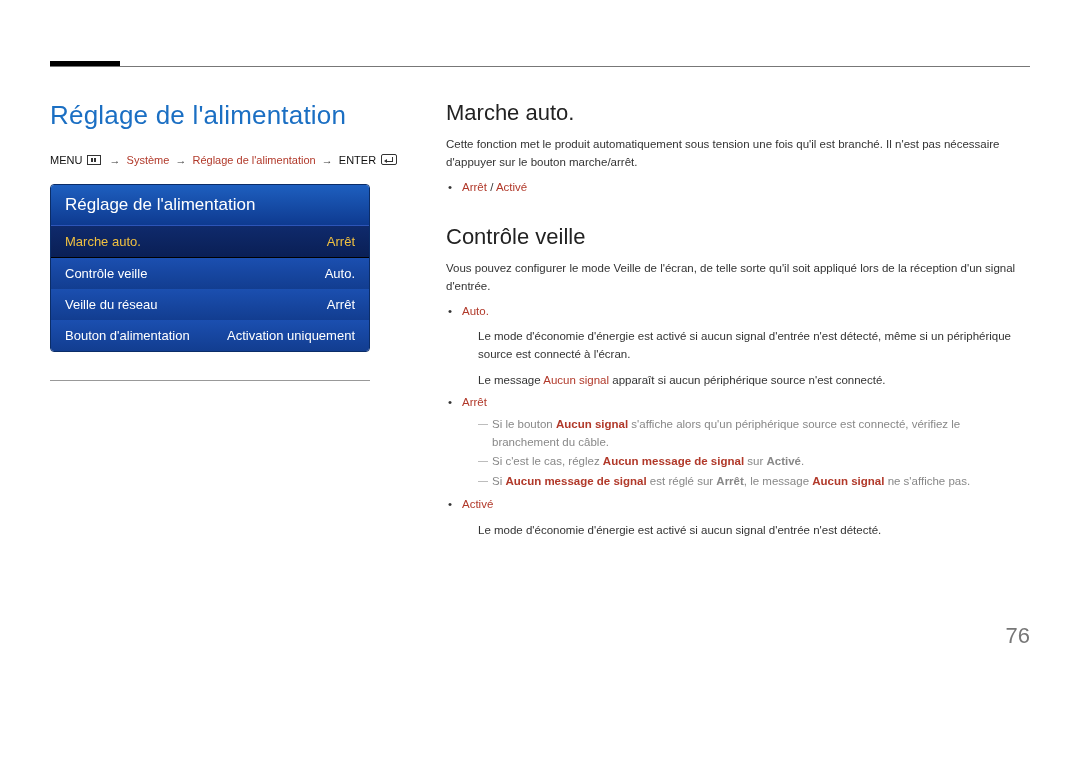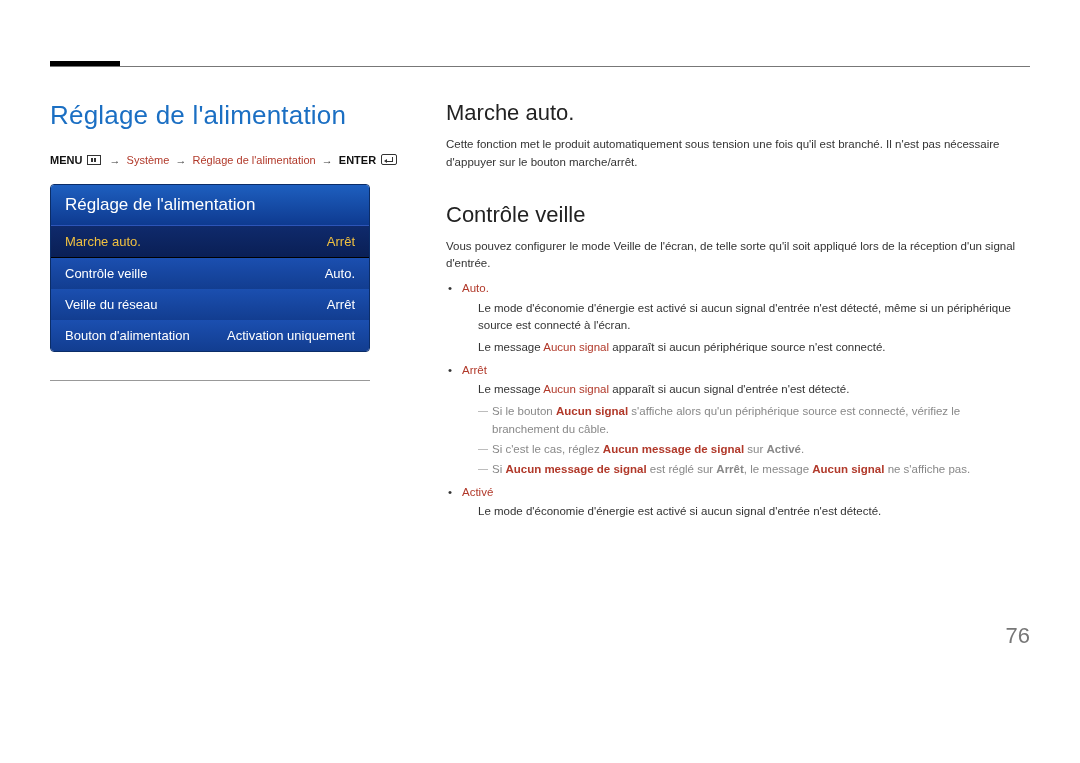--- a/index.html
+++ b/index.html
@@ -12,7 +12,7 @@
   .right { flex: 1; padding-left: 30px; }
   h1.section-title { font-size: 26px; font-weight: 400; color: #1b6fc3; letter-spacing: 0.2px; margin-bottom: 22px; }
   .menupath { font-size: 11px; color: #333; margin-bottom: 18px; }
-  .menupath .bold { font-weight: 700; color: #111; }
+  .menupath .bold { font-weight: 400; color: #111; }
   .menupath .accent { color: #b1392a; }
   .menupath .icon-box { display: inline-block; width: 14px; height: 10px; border: 1px solid #333; position: relative; top: 1px; margin: 0 2px; }
   .menupath .icon-box::before { content: ""; position: absolute; left: 3px; top: 2px; width: 2px; height: 4px; background: #333; box-shadow: 3px 0 0 #333; }

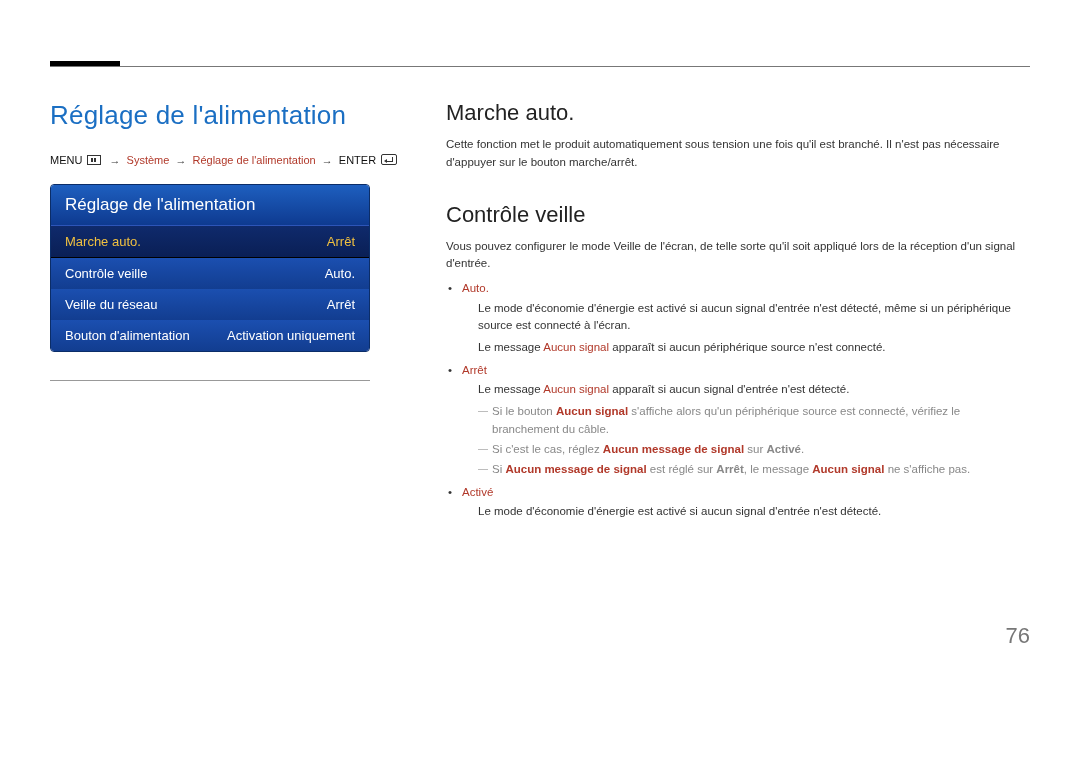--- a/index.html
+++ b/index.html
@@ -98,6 +98,13 @@
     <div class="right">
       <h2 class="content-h">Marche auto.</h2>
       <p class="para">Cette fonction met le produit automatiquement sous tension une fois qu'il est branché. Il n'est pas nécessaire d'appuyer sur le bouton marche/arrêt.</p>
+      <ul class="b1">
+        <li>
+          <span class="red">Arrêt</span>
+          <span class="sep"> / </span>
+          <span class="red">Activé</span>
+        </li>
+      </ul>
 
       <div class="spacer"></div>
 

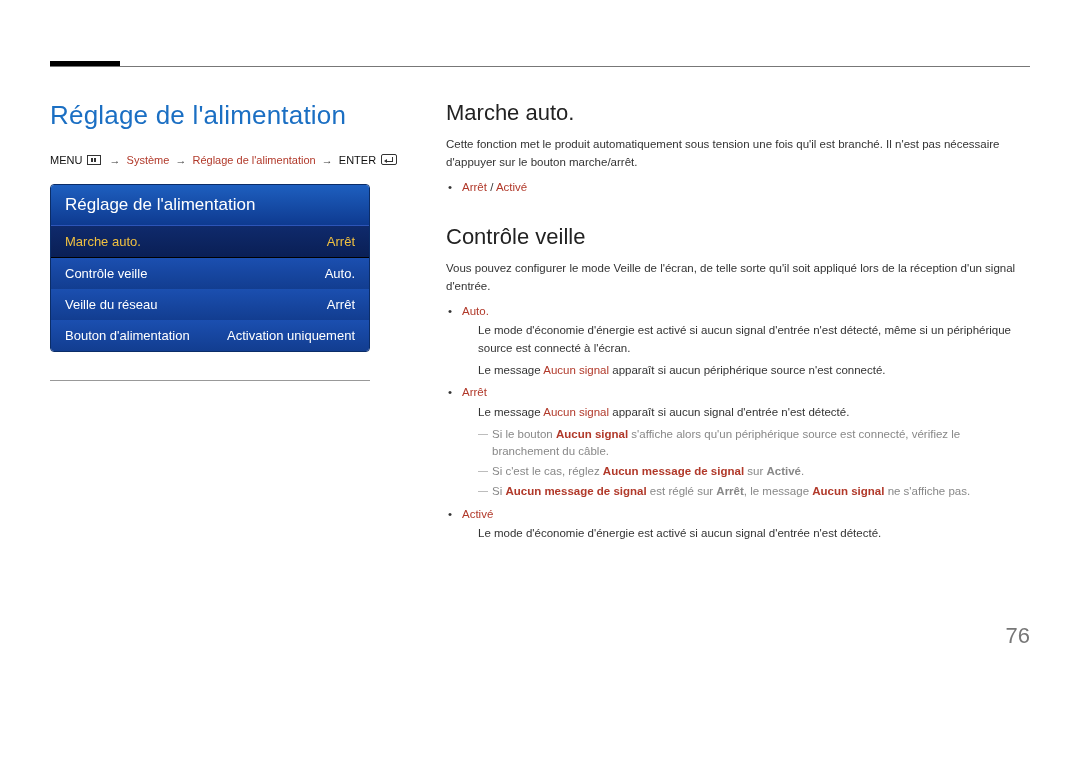--- a/index.html
+++ b/index.html
@@ -38,7 +38,7 @@
   ul.b1 > li { font-size: 11.5px; line-height: 1.6; margin-bottom: 4px; position: relative; }
   ul.b1 > li::before { content: "•"; position: absolute; left: -14px; top: 0; color: #333; }
   ul.b1 > li .red { color: #b1392a; }
-  .sub { font-size: 11.5px; line-height: 1.55; color: #333; margin-left: 16px; margin-top: 2px; margin-bottom: 4px; }
+  .sub { font-size: 11.5px; line-height: 1.55; color: #333; margin-left: 16px; margin-top: 8px; margin-bottom: 4px; }
   .note-group { margin-left: 16px; margin-top: 4px; }
   .note-line { font-size: 11.5px; line-height: 1.55; color: #888; position: relative; padding-left: 14px; margin-bottom: 2px; }
   .note-line::before { content: "―"; position: absolute; left: 0; top: 0; color: #aaa; font-size: 10px; }

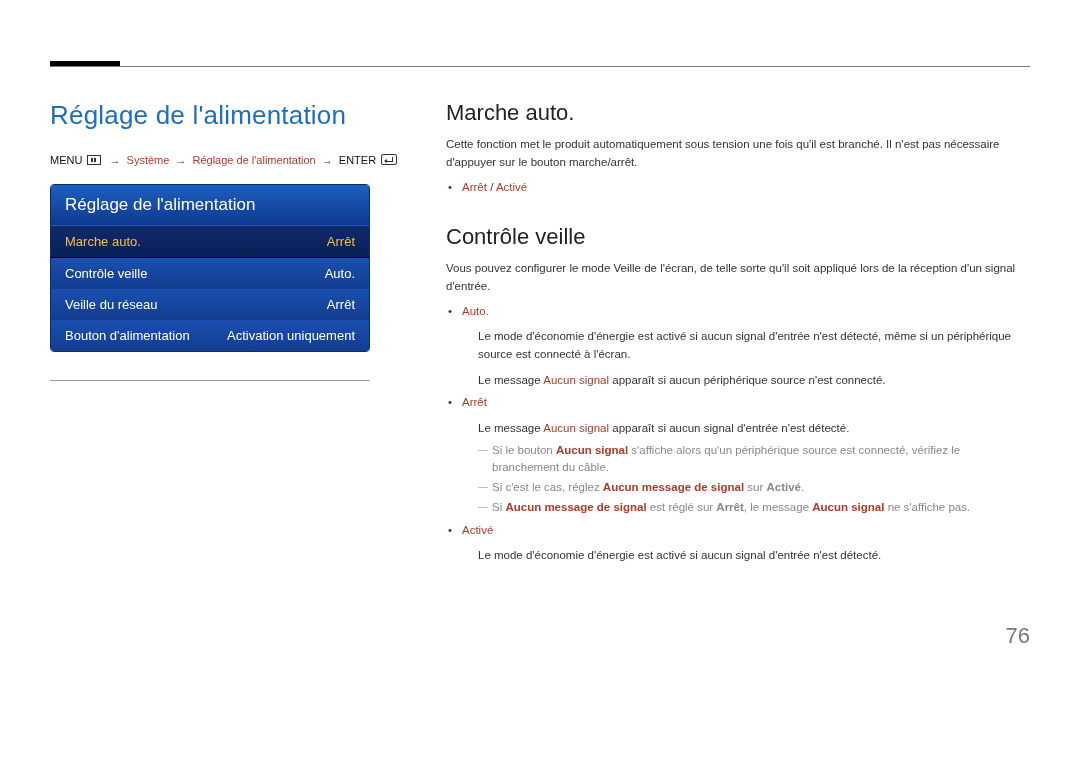--- a/index.html
+++ b/index.html
@@ -122,9 +122,6 @@
 
         <li>
           <span class="red">Arrêt</span>
-          <div class="sub">
-            <span>Le message </span><span style="color:#b1392a;">Aucun signal</span><span> apparaît si aucun signal d'entrée n'est détecté.</span>
-          </div>
           <div class="note-group">
             <div class="note-line">
               <span>Si le bouton </span><span class="redb">Aucun signal</span><span> s'affiche alors qu'un périphérique source est connecté, vérifiez le branchement du câble.</span>

